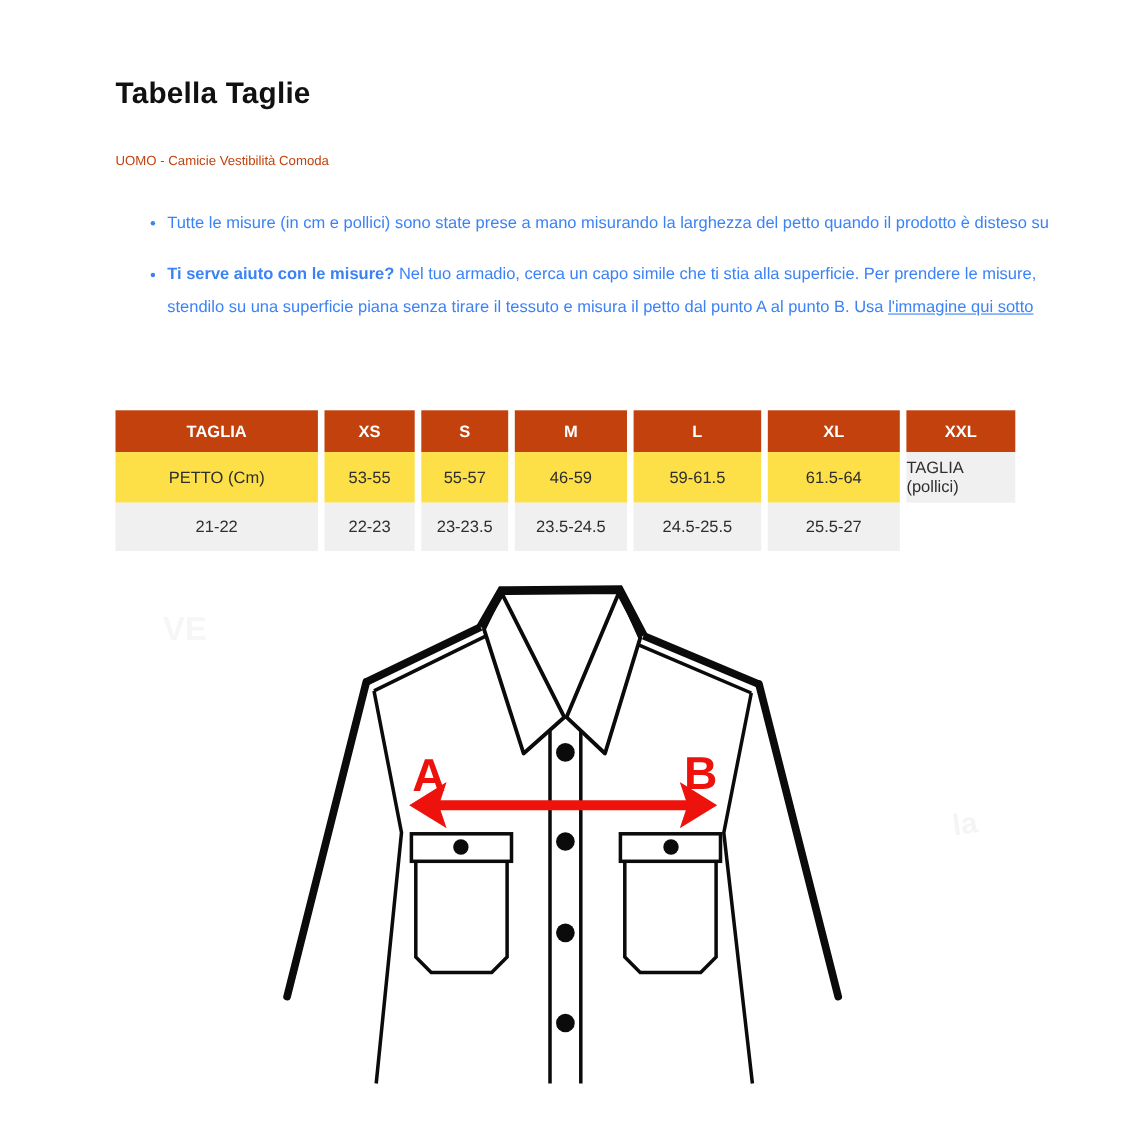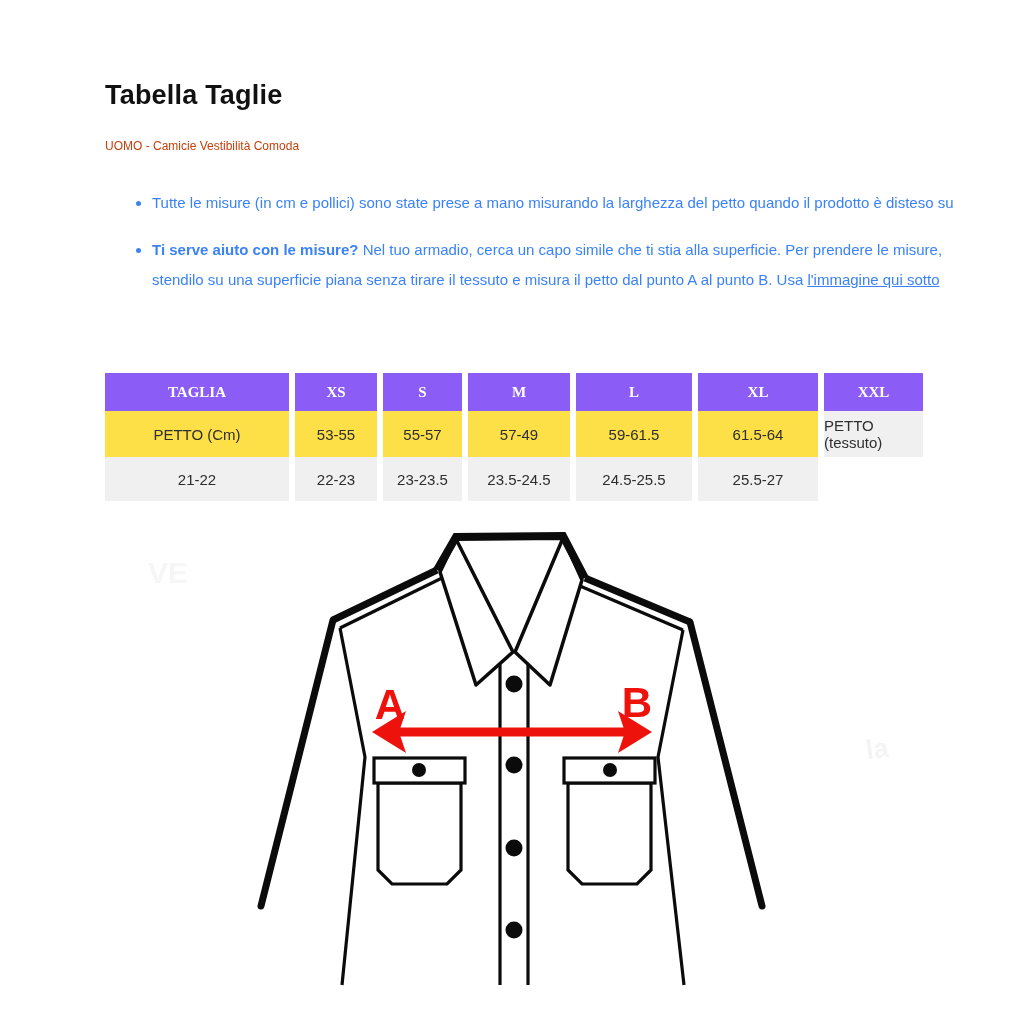--- a/index.html
+++ b/index.html
@@ -12,7 +12,7 @@
     overflow:hidden;
   }
   .page-title{
-    position:absolute;left:105px;top:80px;margin:0;
+    position:absolute;left:105px;top:70px;margin:0;
     font-size:27px;font-weight:700;color:#111111;letter-spacing:0.2px;
   }
   .page-subtitle{

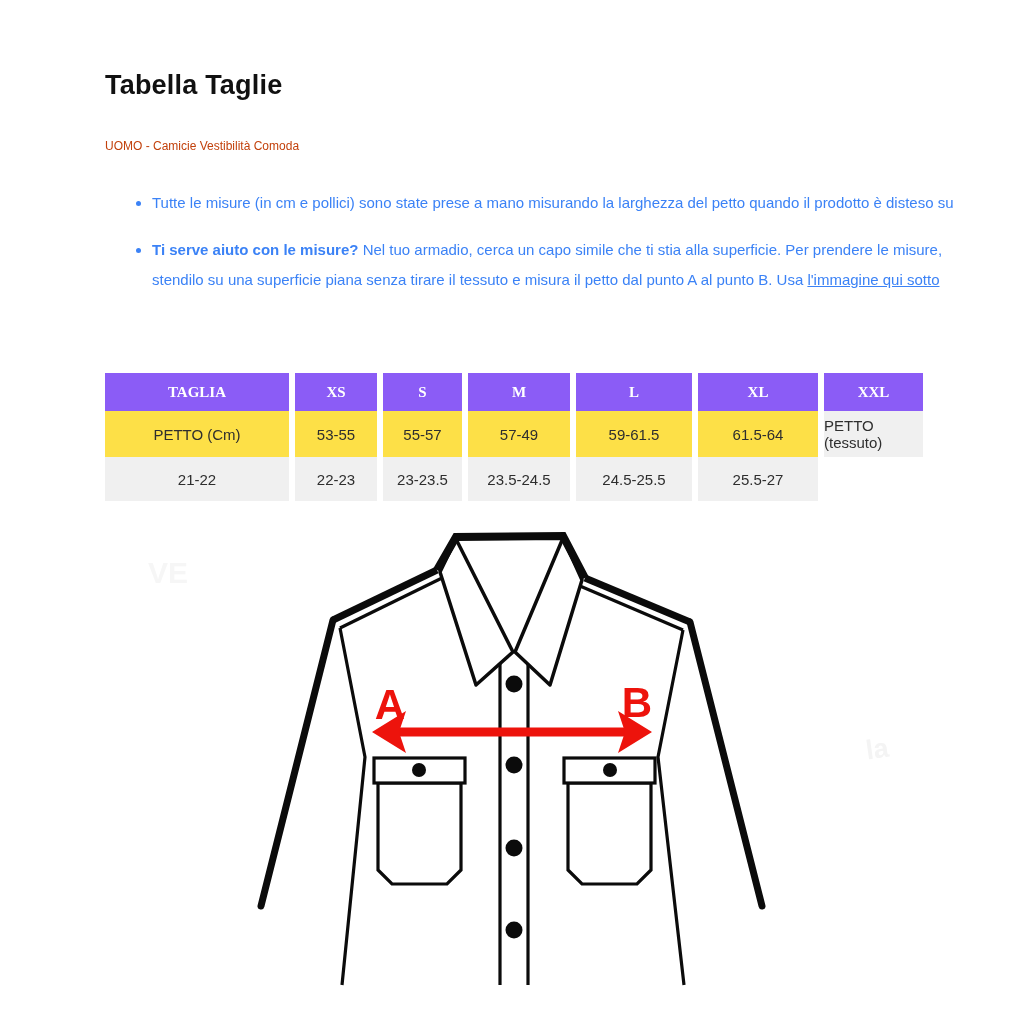--- a/index.html
+++ b/index.html
@@ -41,7 +41,7 @@
     font-size:15px;
   }
   .size-table .head{
-    background:#8b5cf6;color:#ffffff;font-weight:700;font-family:Liberation Serif, serif;
+    background:#c2410c;color:#ffffff;font-weight:700;
   }
   .size-table .r1{background:#fde047;color:#2e2e2e;}
   .size-table .r2{background:#f0f0f0;color:#2e2e2e;}

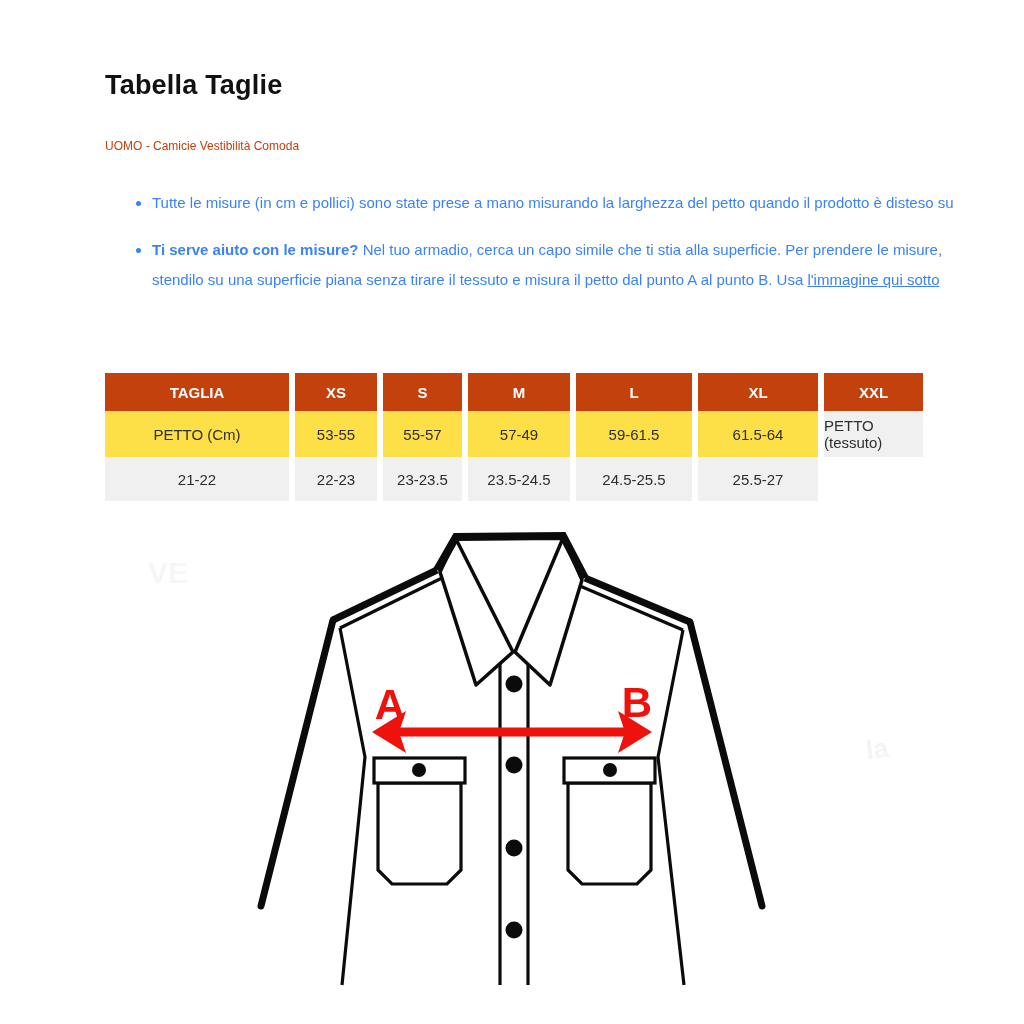--- a/index.html
+++ b/index.html
@@ -81,7 +81,7 @@
     <div class="cell r1">PETTO (Cm)</div>
     <div class="cell r1">53-55</div>
     <div class="cell r1">55-57</div>
-    <div class="cell r1">57-49</div>
+    <div class="cell r1">46-59</div>
     <div class="cell r1">59-61.5</div>
     <div class="cell r1">61.5-64</div>
 

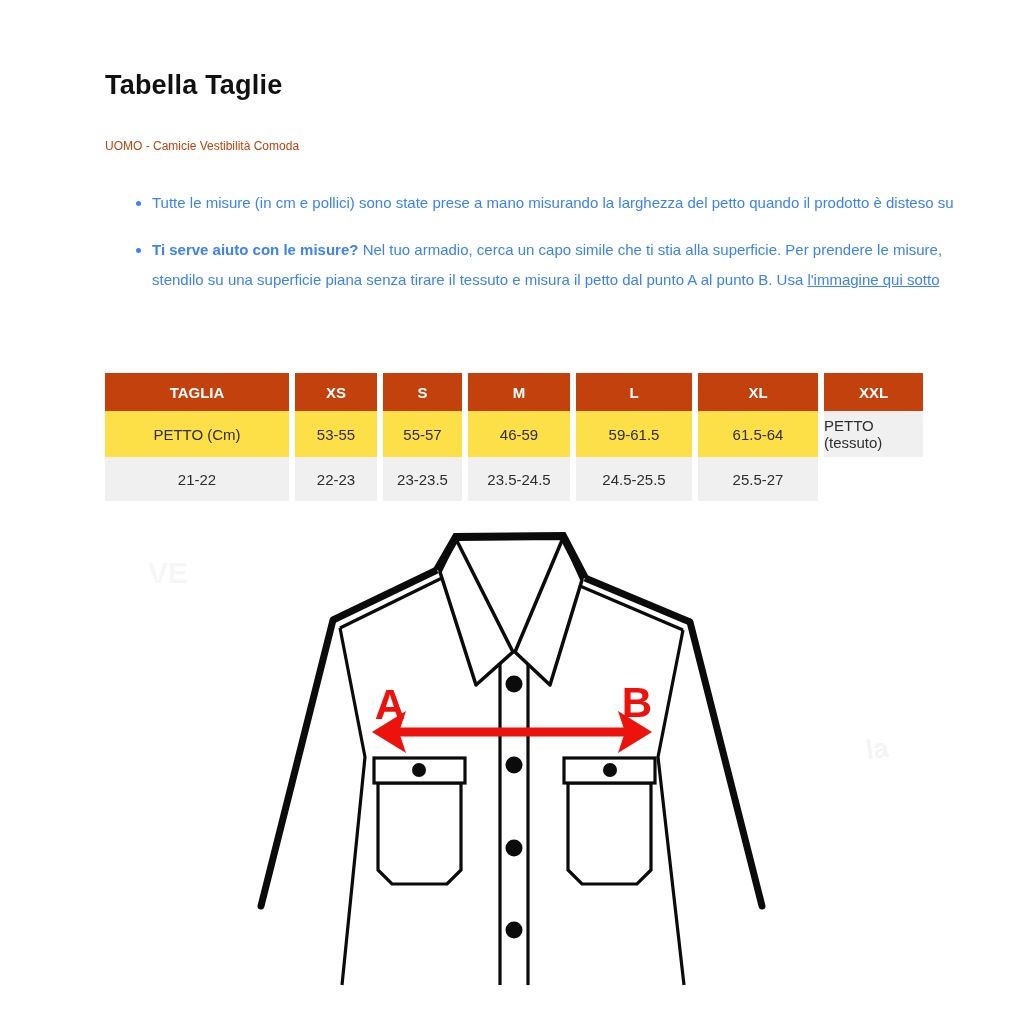--- a/index.html
+++ b/index.html
@@ -85,7 +85,7 @@
     <div class="cell r1">59-61.5</div>
     <div class="cell r1">61.5-64</div>
 
-    <div class="cell r2">PETTO (tessuto)</div>
+    <div class="cell r2">TAGLIA (pollici)</div>
     <div class="cell r2">21-22</div>
     <div class="cell r2">22-23</div>
     <div class="cell r2">23-23.5</div>

